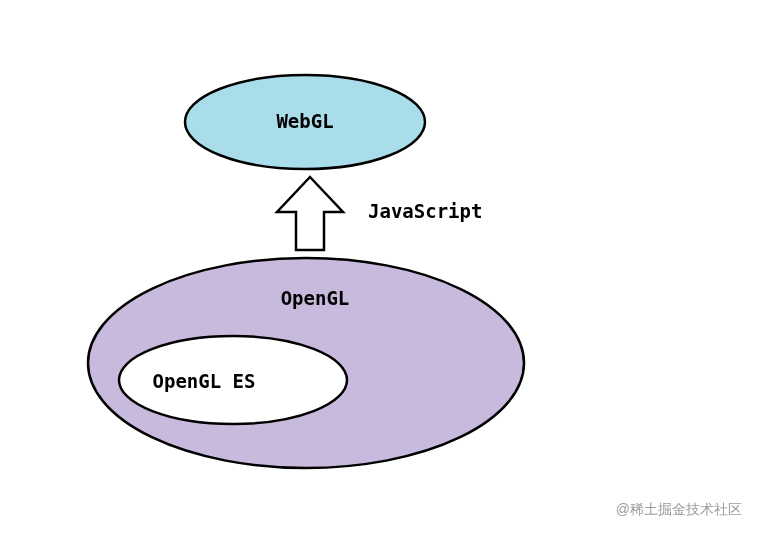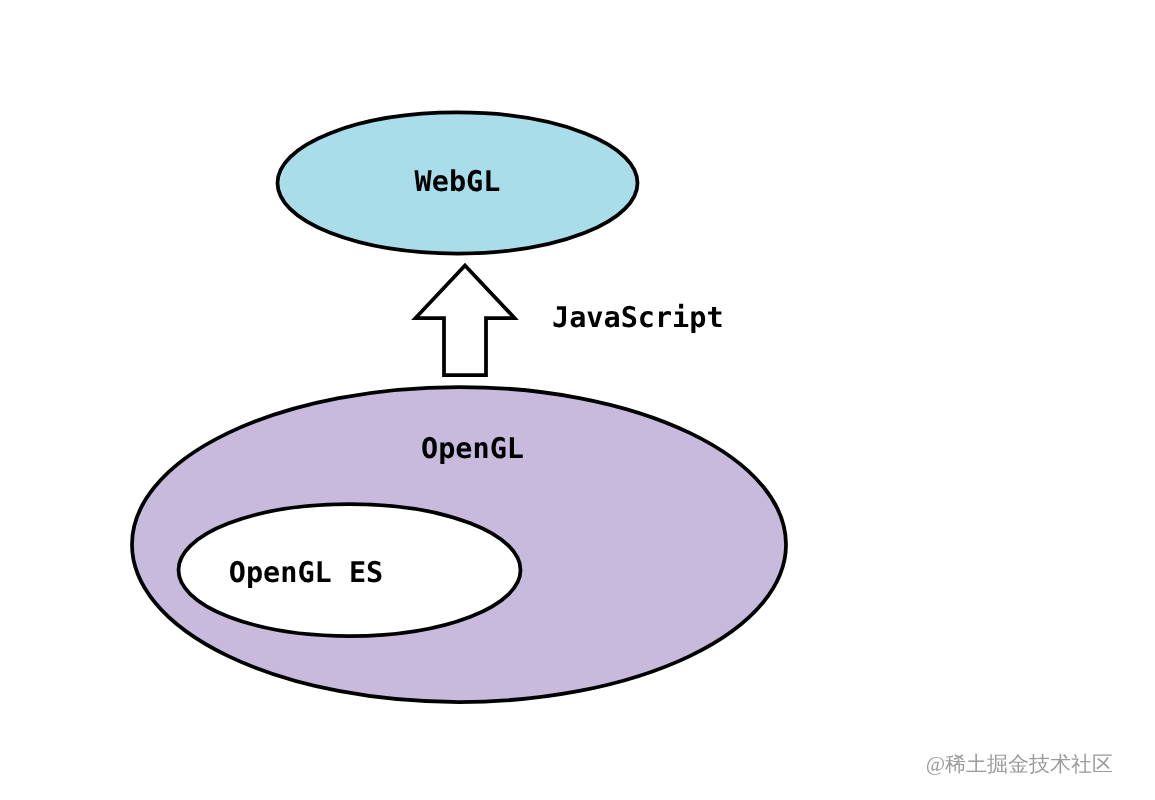--- a/index.html
+++ b/index.html
@@ -30,7 +30,7 @@
     position: absolute;
     right: 28px;
     bottom: 14px;
-    font-family: Liberation Serif, serif;
+    font-family: Liberation Sans, sans-serif;
     font-size: 14px;
     color: #9b9b9b;
     user-select: none;

